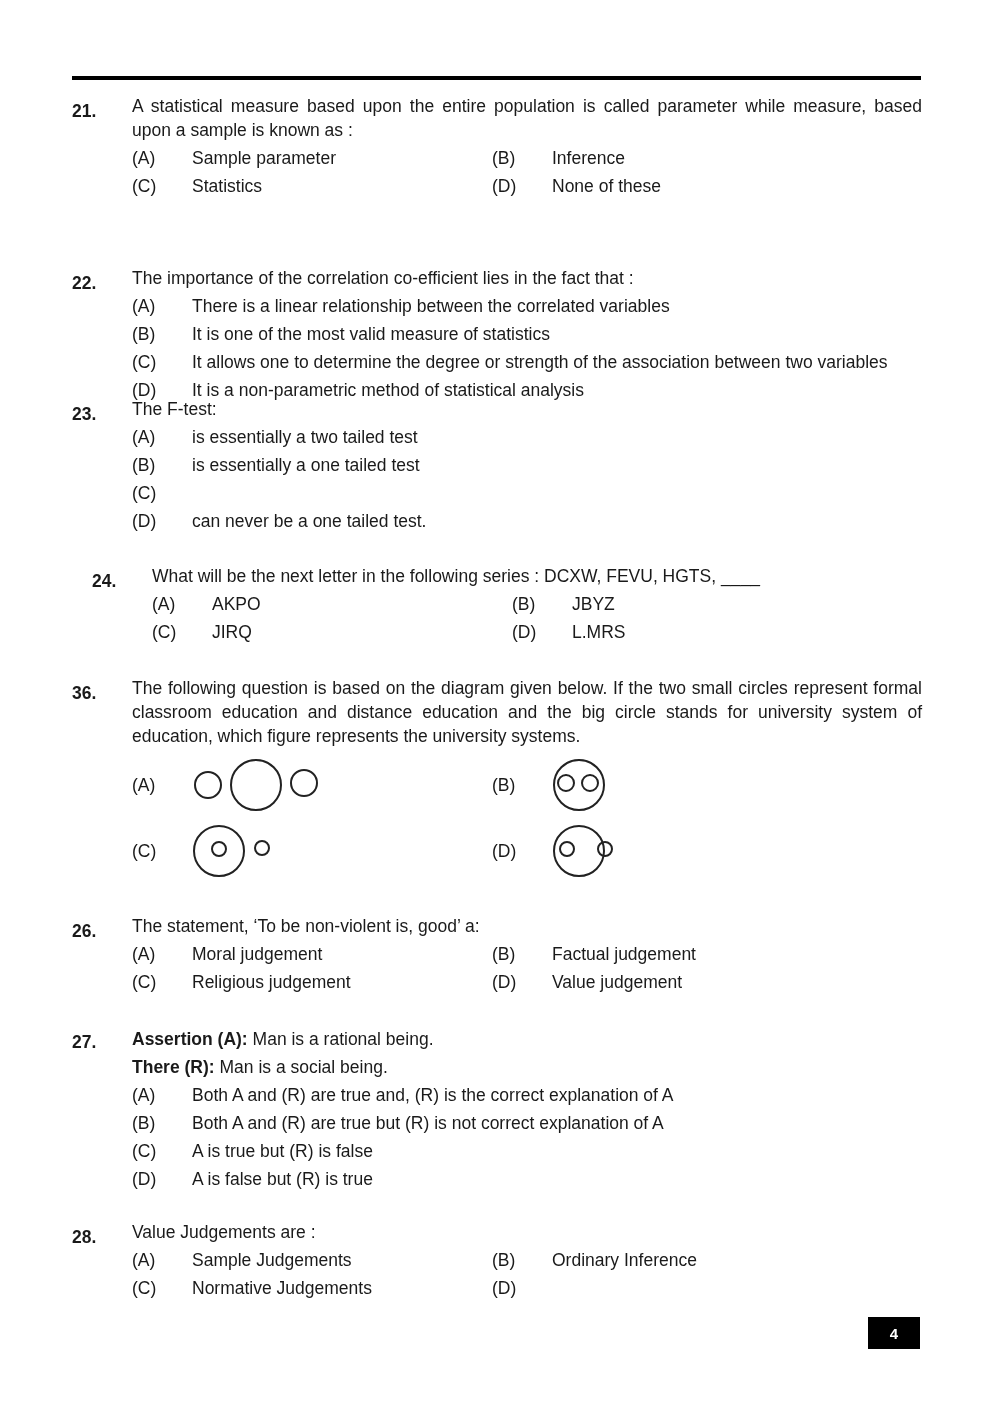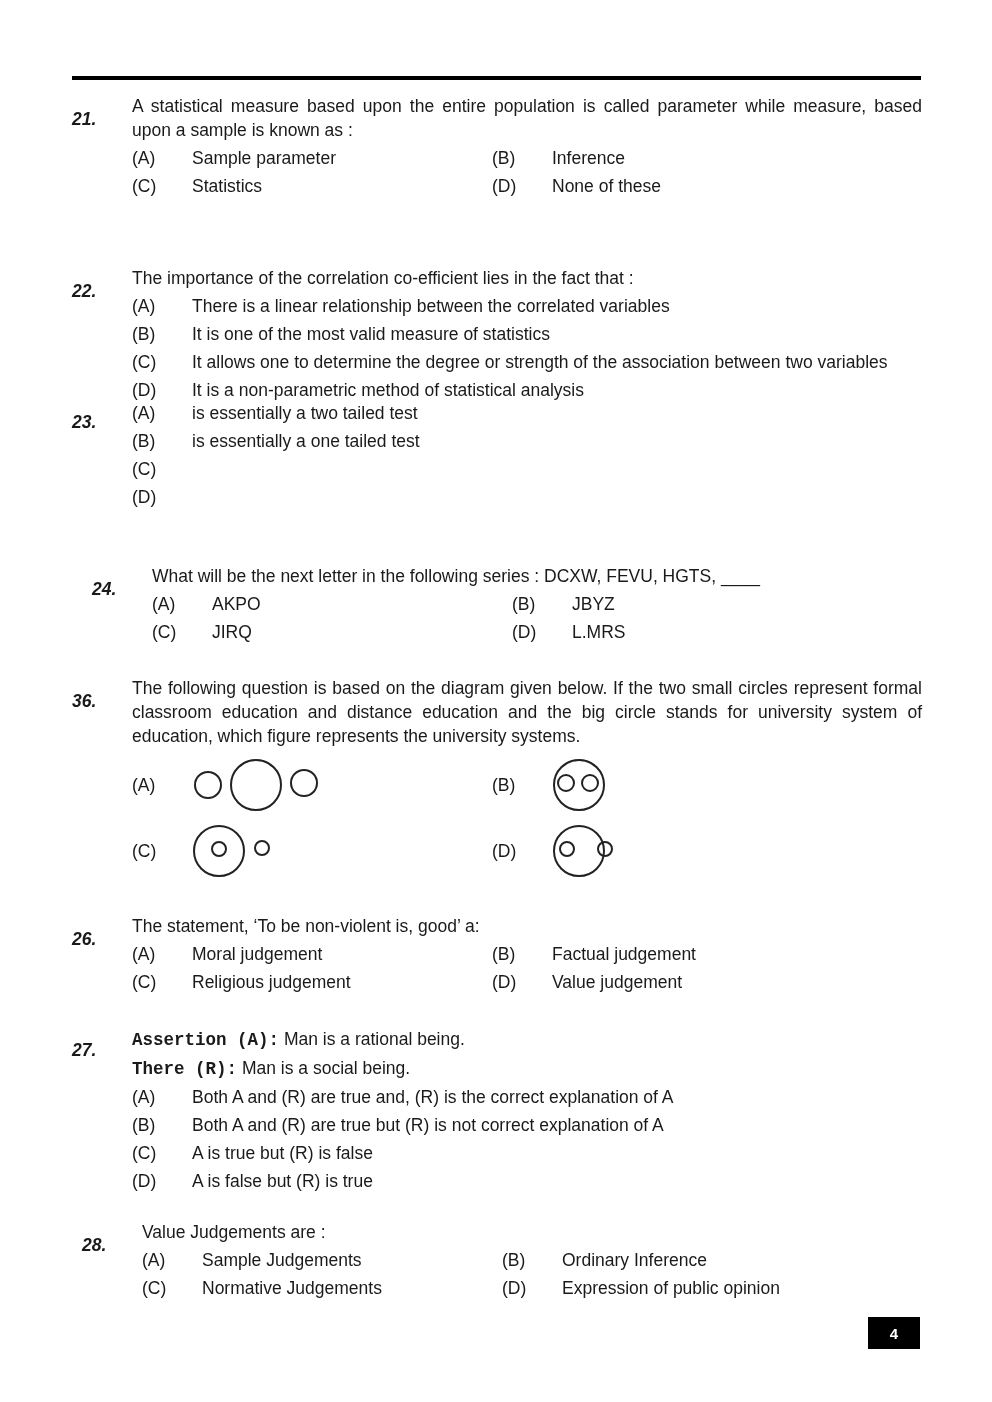--- a/index.html
+++ b/index.html
@@ -9,7 +9,7 @@
   }
   .top-rule { position: absolute; left: 72px; top: 76px; width: 849px; height: 4px; background: #000; }
   .q { position: absolute; left: 72px; width: 850px; }
-  .qnum { position: absolute; left: 0; top: 15px; font-weight: bold; font-style: italic; }
+  .qnum { position: absolute; left: 0; top: 7px; font-weight: bold; }
   .qtext { margin-left: 60px; line-height: 24px; text-align: justify; }
   .qtext b { font-weight: bold; font-family: Liberation Mono, monospace; }
   .opts { margin-left: 60px; }

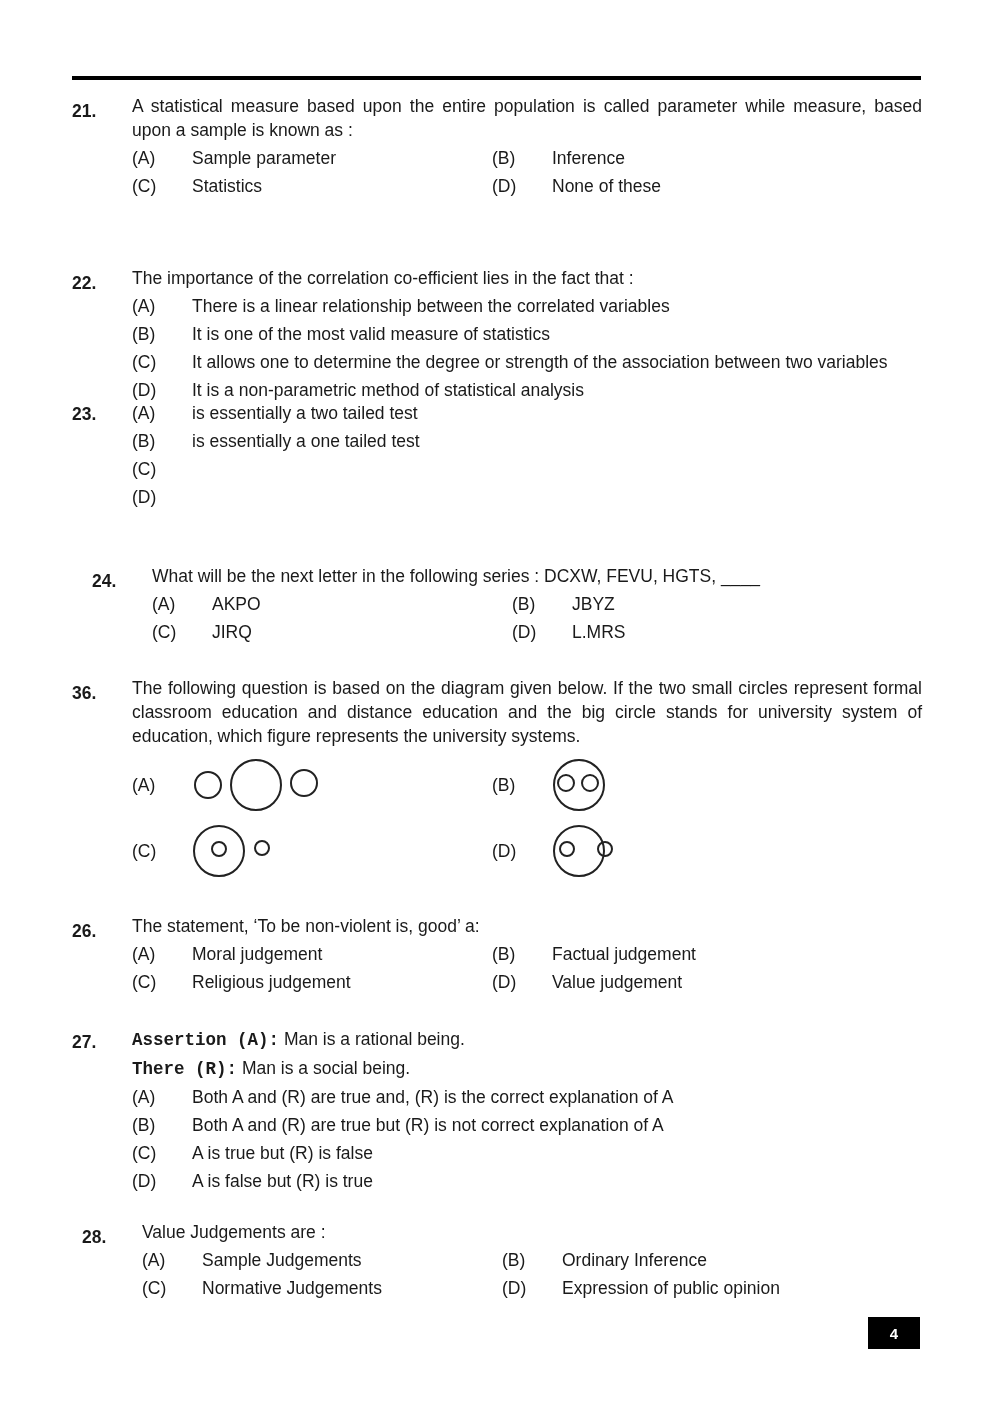--- a/index.html
+++ b/index.html
@@ -85,6 +85,7 @@
 
 <div class="q" style="top:397px;">
   <span class="qnum">23.</span>
+  <div class="qtext">The F-test:</div>
   <div class="opts" style="margin-top:2px;">
     <div class="opt-full">
         <span class="lab">(A)</span>

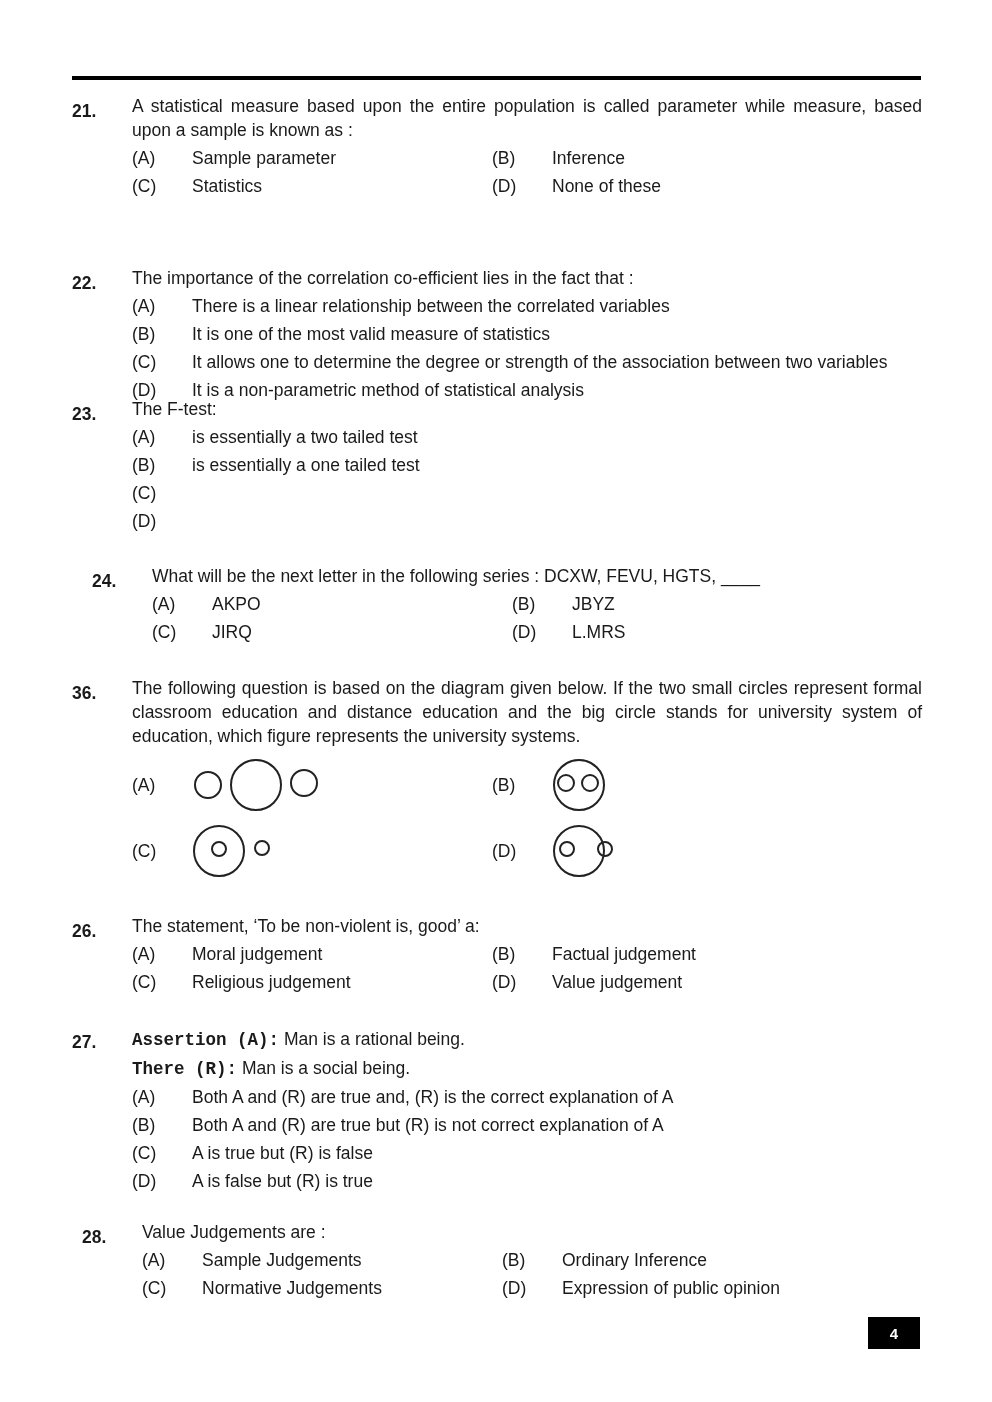--- a/index.html
+++ b/index.html
@@ -100,6 +100,7 @@
       </div>
     <div class="opt-full">
         <span class="lab">(D)</span>
+        <span>can never be a one tailed test.</span>
       </div>
   </div>
 </div>

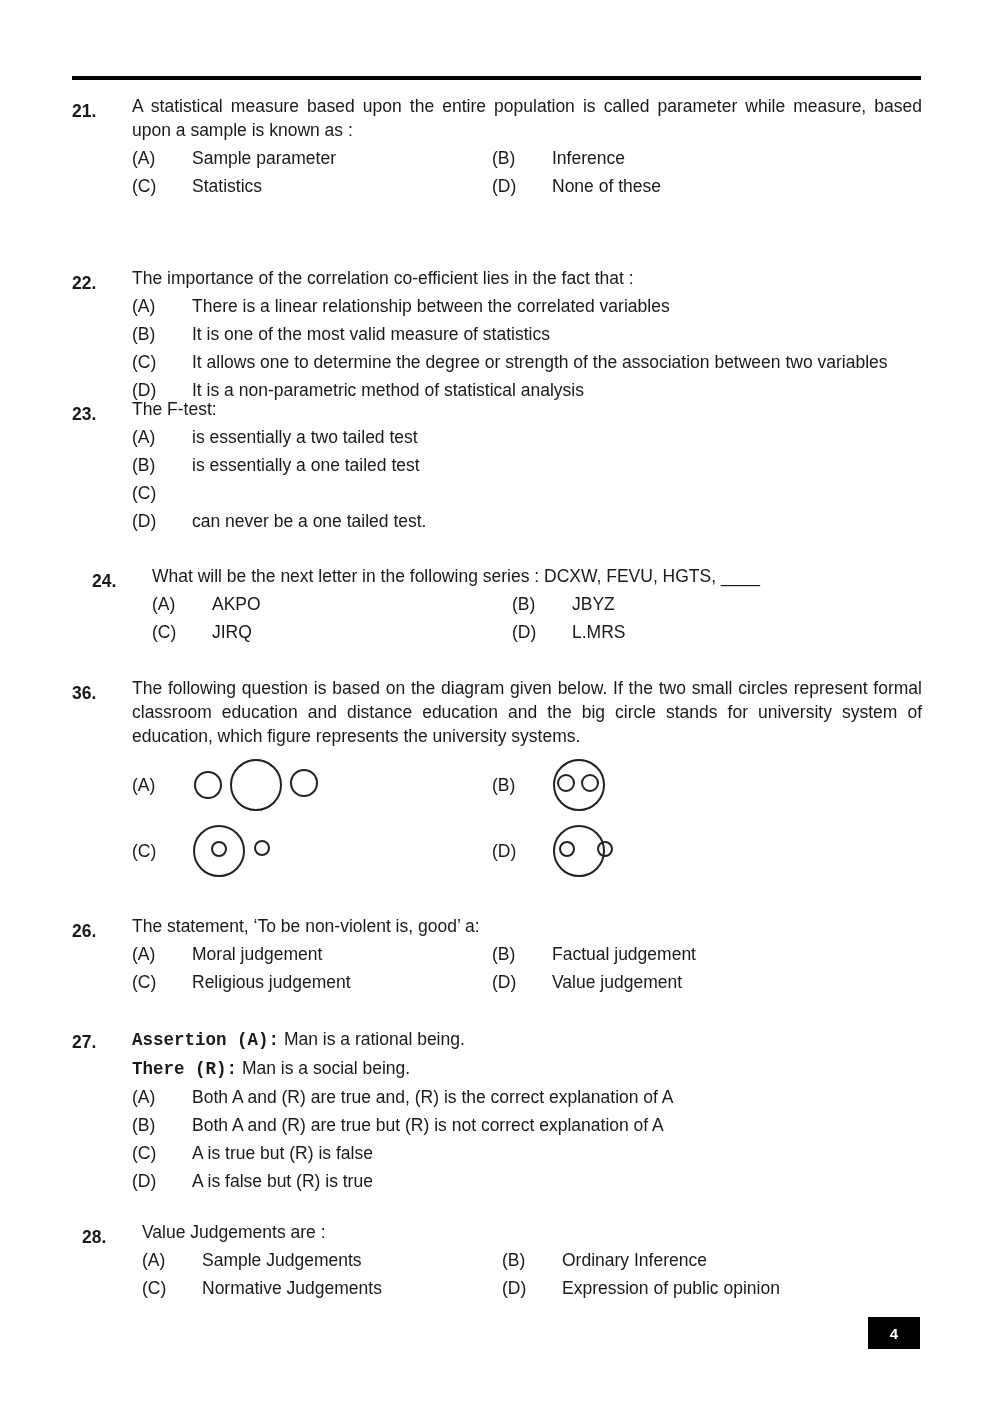--- a/index.html
+++ b/index.html
@@ -11,7 +11,7 @@
   .q { position: absolute; left: 72px; width: 850px; }
   .qnum { position: absolute; left: 0; top: 7px; font-weight: bold; }
   .qtext { margin-left: 60px; line-height: 24px; text-align: justify; }
-  .qtext b { font-weight: bold; font-family: Liberation Mono, monospace; }
+  .qtext b { font-weight: bold; }
   .opts { margin-left: 60px; }
   .opt-row { display: flex; height: 28px; line-height: 28px; }
   .opt { display: flex; width: 360px; }

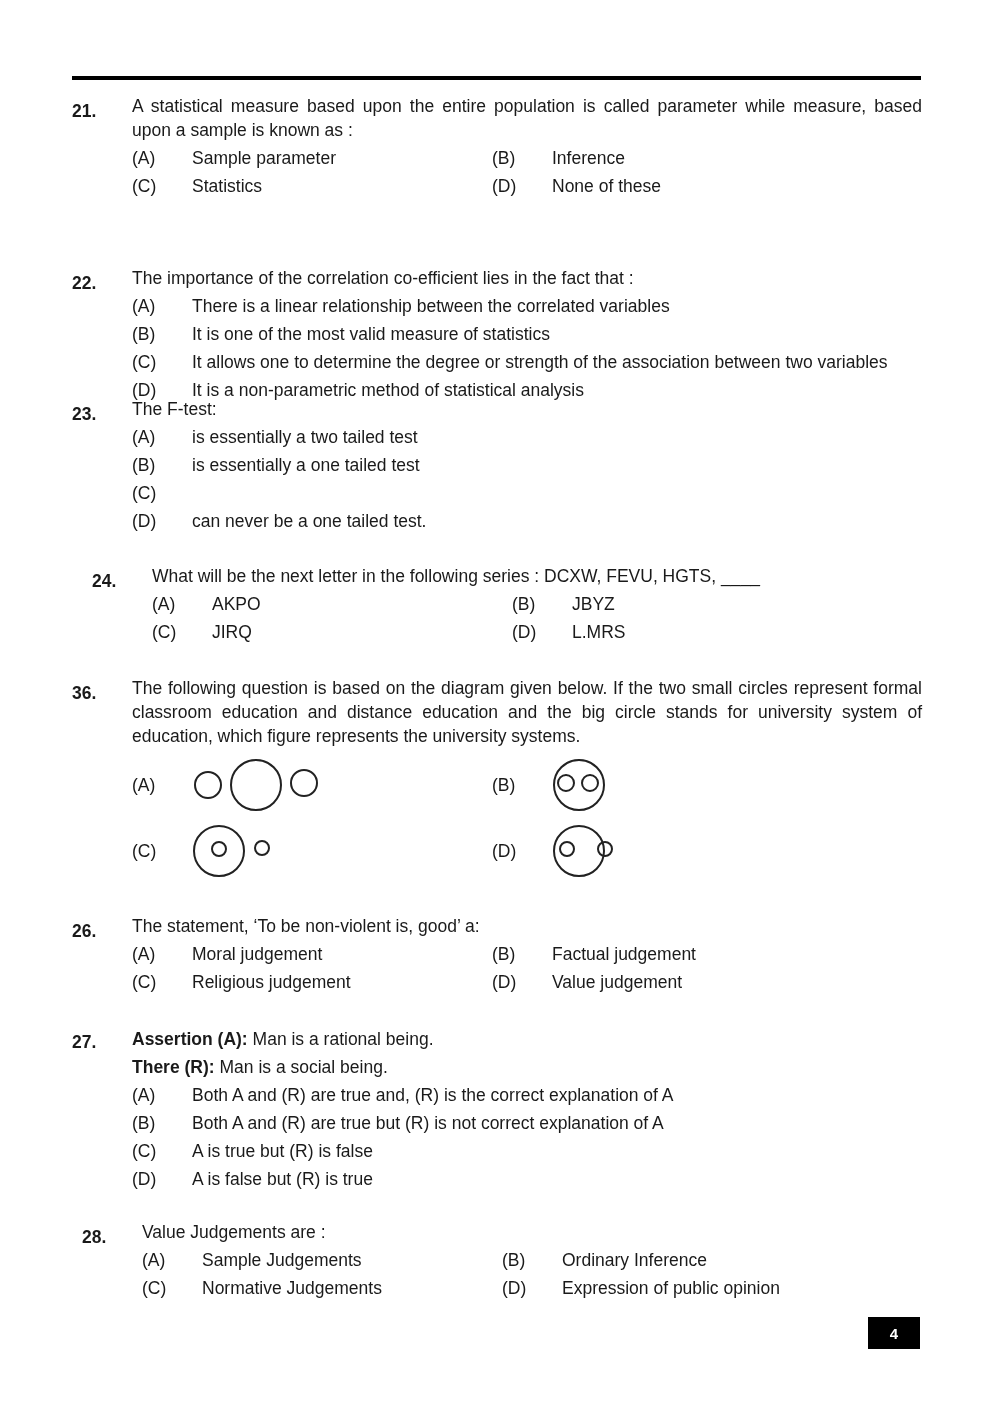--- a/index.html
+++ b/index.html
@@ -226,7 +226,7 @@
   </div>
 </div>
 
-<div class="q" style="top:1220px;margin-left:10px;">
+<div class="q" style="top:1220px;">
   <span class="qnum">28.</span>
   <div class="qtext">Value Judgements are :</div>
   <div class="opts" style="margin-top:2px;">

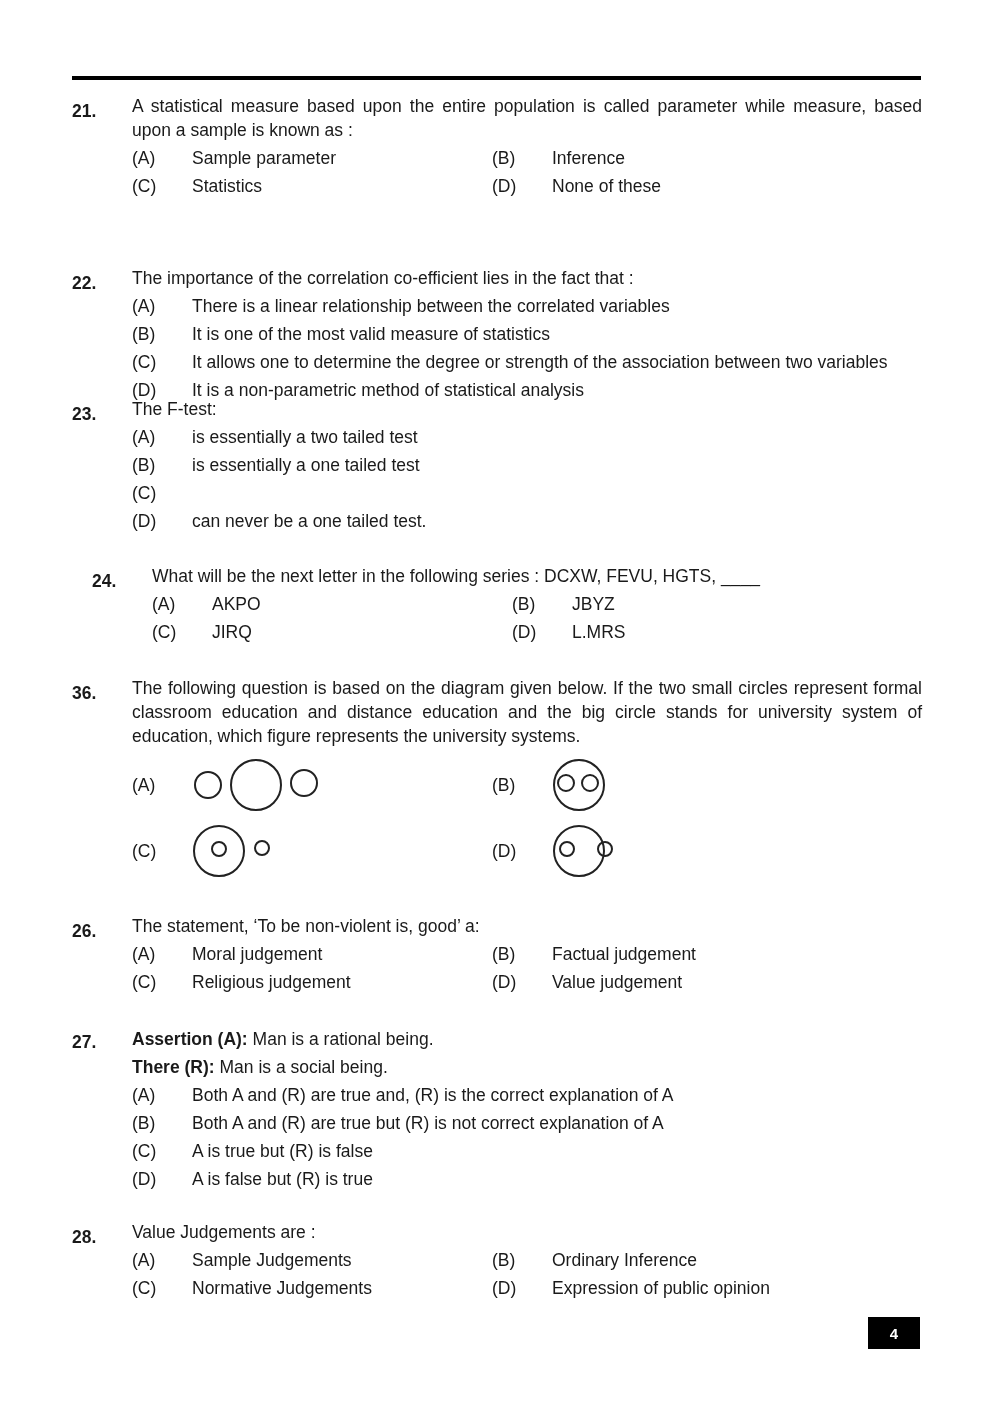--- a/index.html
+++ b/index.html
@@ -247,7 +247,6 @@
         </div>
       <div class="opt">
           <span class="lab">(D)</span>
-          <span>Expression of public opinion</span>
         </div>
     </div>
   </div>

